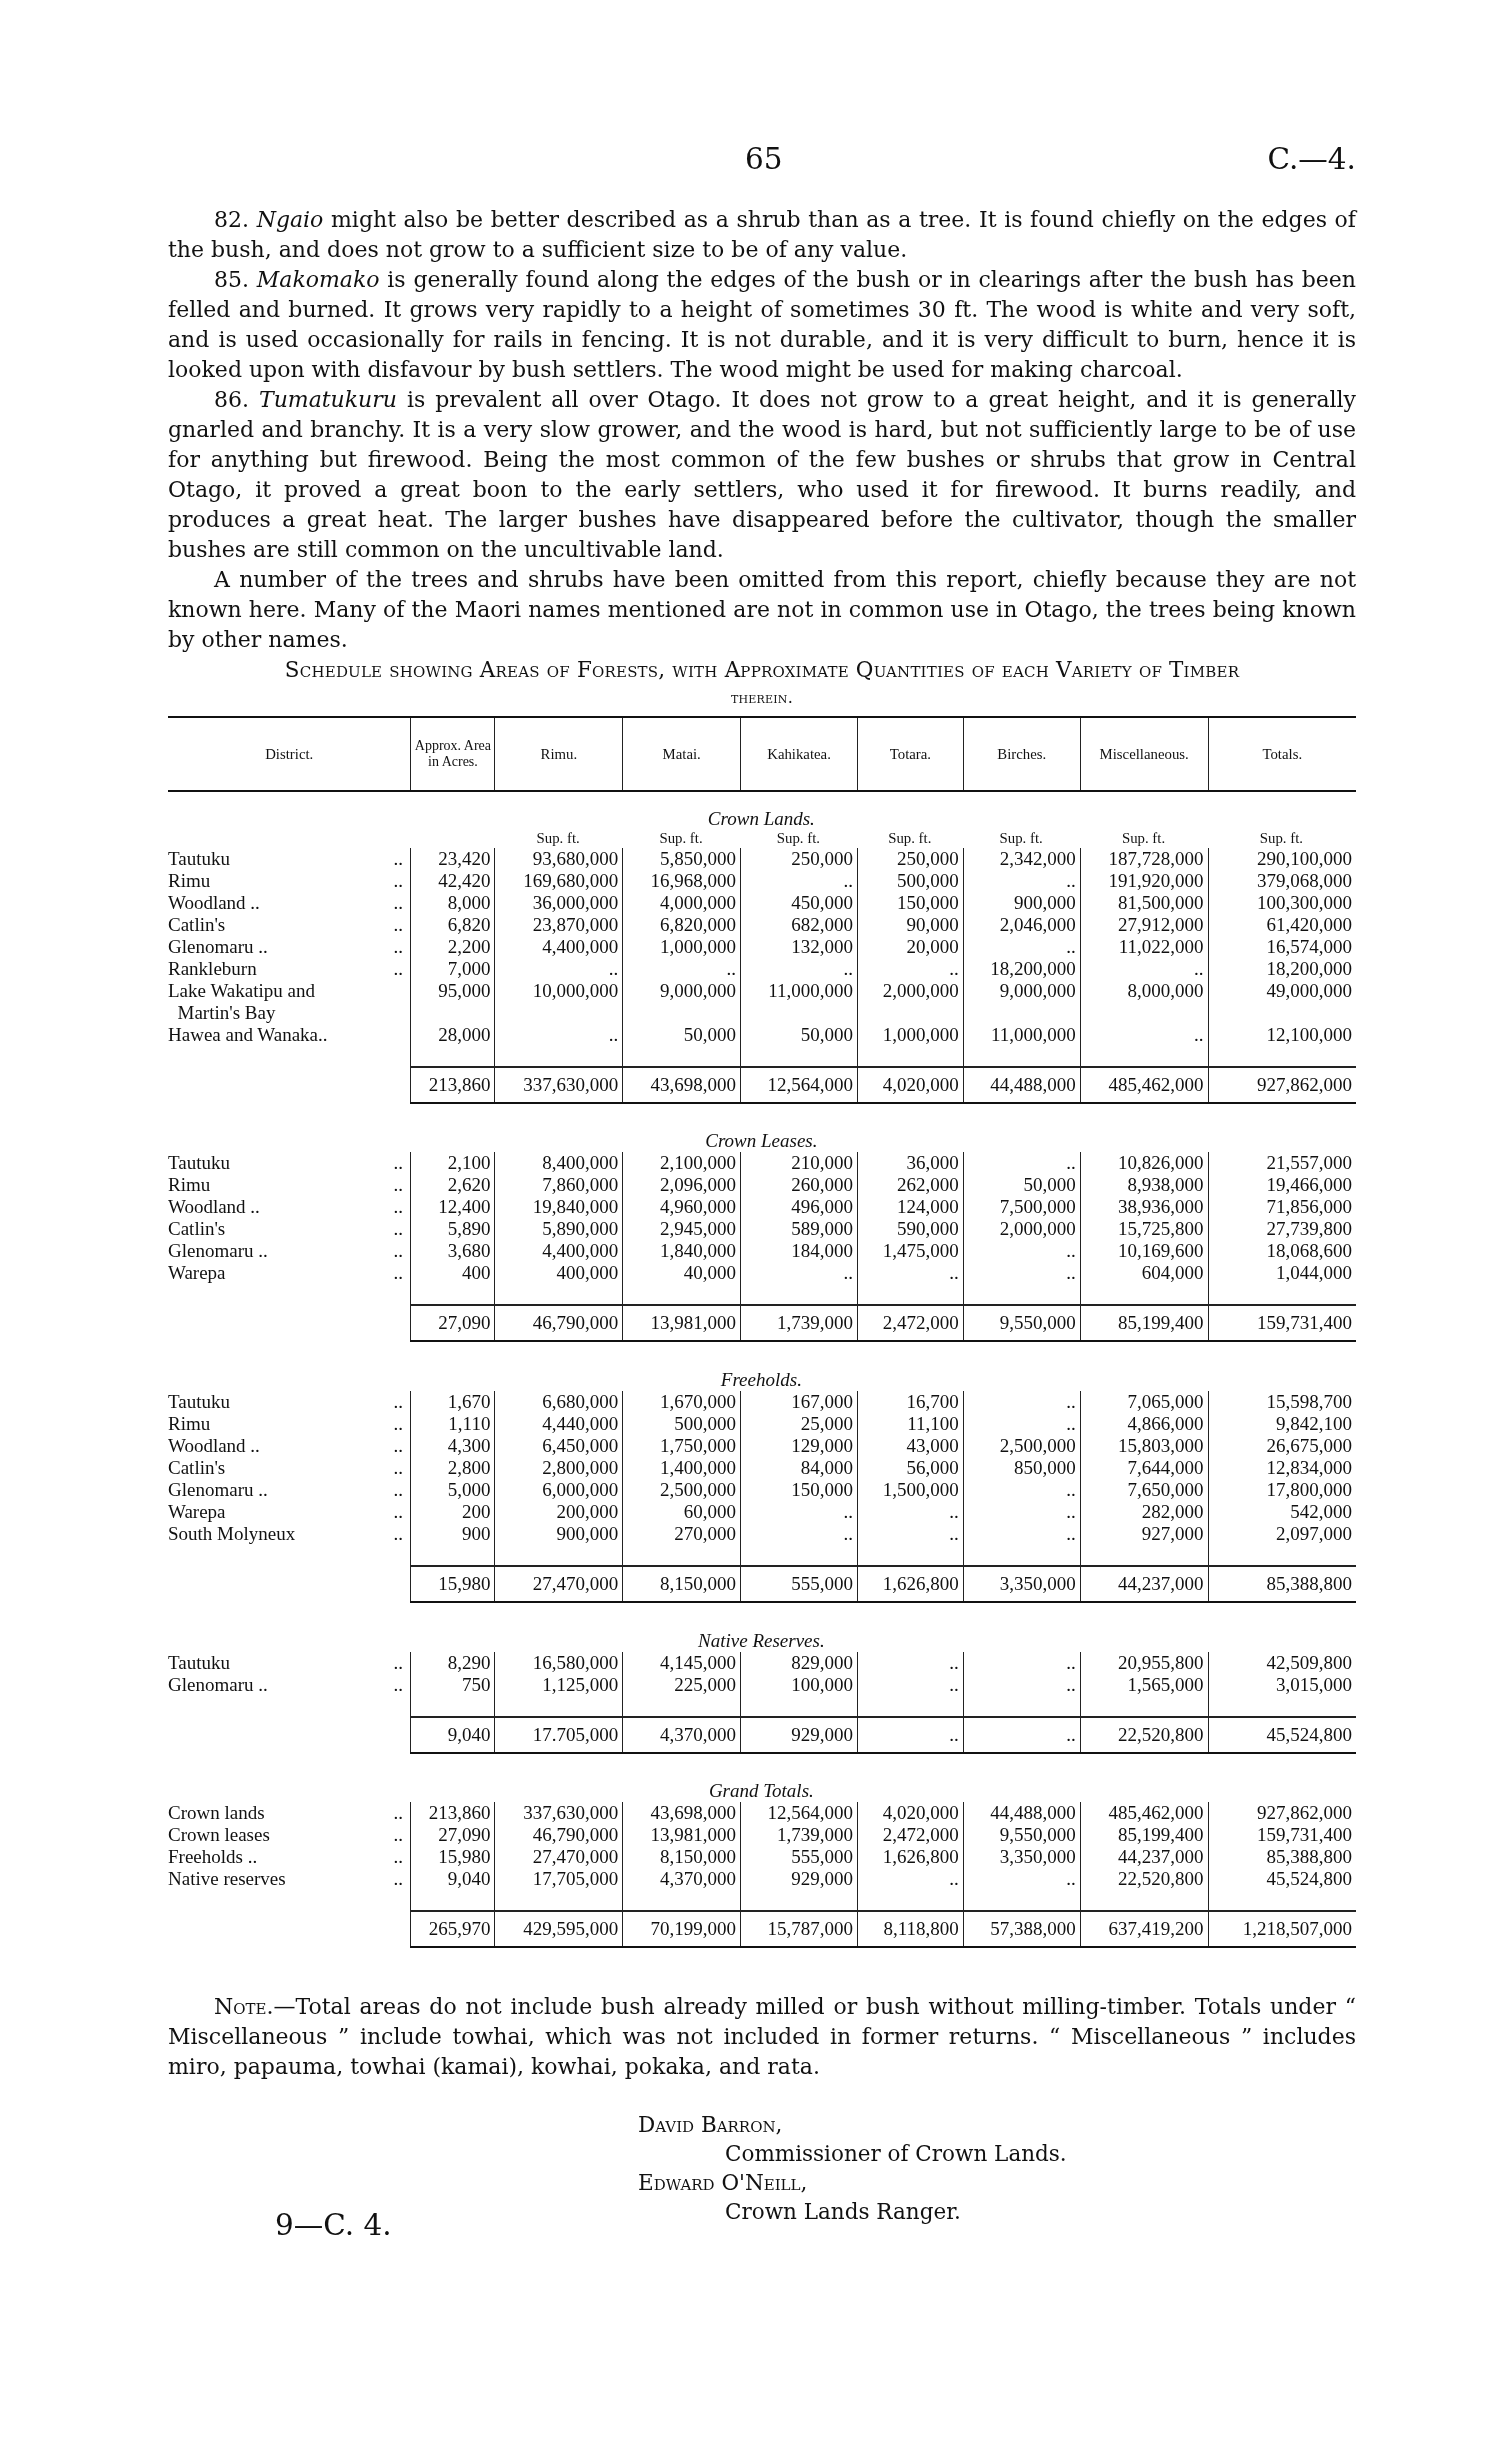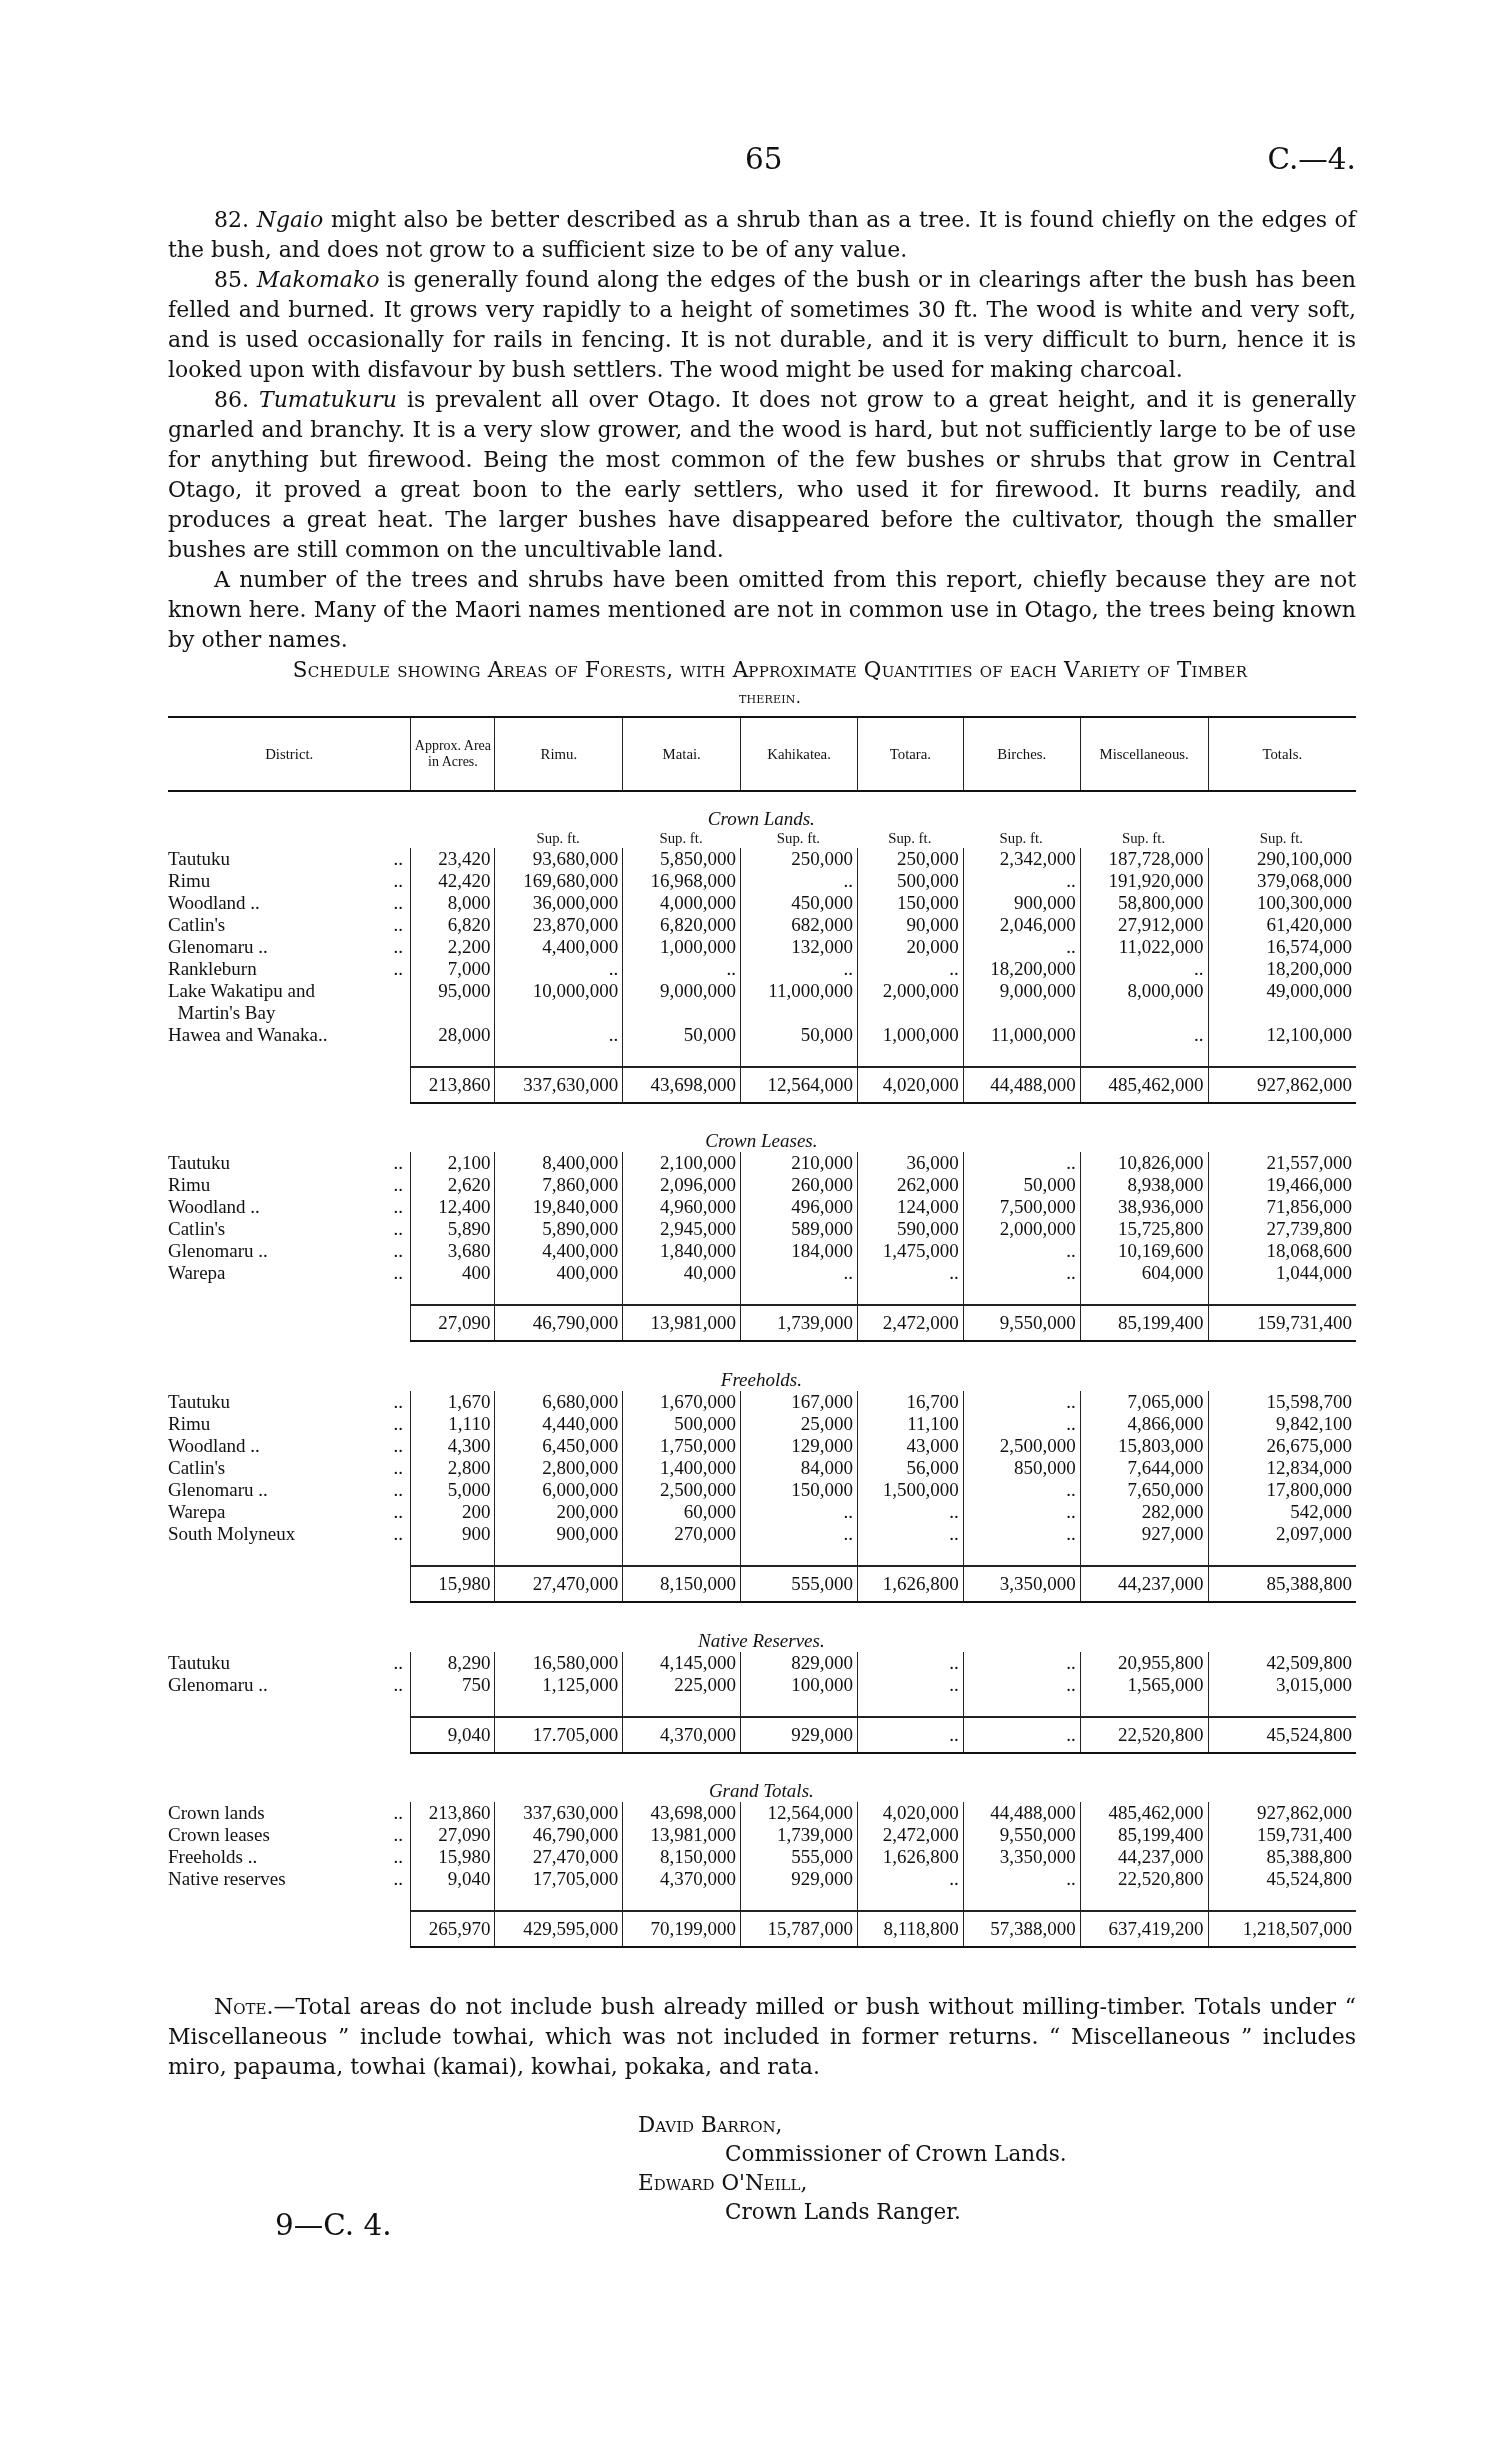--- a/index.html
+++ b/index.html
@@ -13,7 +13,7 @@
   .para { position: absolute; left: 0; width: 1188px; font-size: 22px; line-height: 30px; text-align: justify; }
   .para p { margin: 0; text-indent: 46px; }
   .para i { font-style: italic; }
-  .title { position: absolute; left: 8px; width: 1188px; top: 656px; font-size: 21.5px; text-align: center; line-height: 28px; font-variant: small-caps; letter-spacing: 0.2px; }
+  .title { position: absolute; left: 0; width: 1188px; top: 656px; font-size: 21.5px; text-align: center; line-height: 28px; font-variant: small-caps; letter-spacing: 0.2px; }
   .title .l2 { font-size: 16px; }
   table.sched {
     position: absolute; left: 0; top: 716px; width: 1188px; border-collapse: collapse;

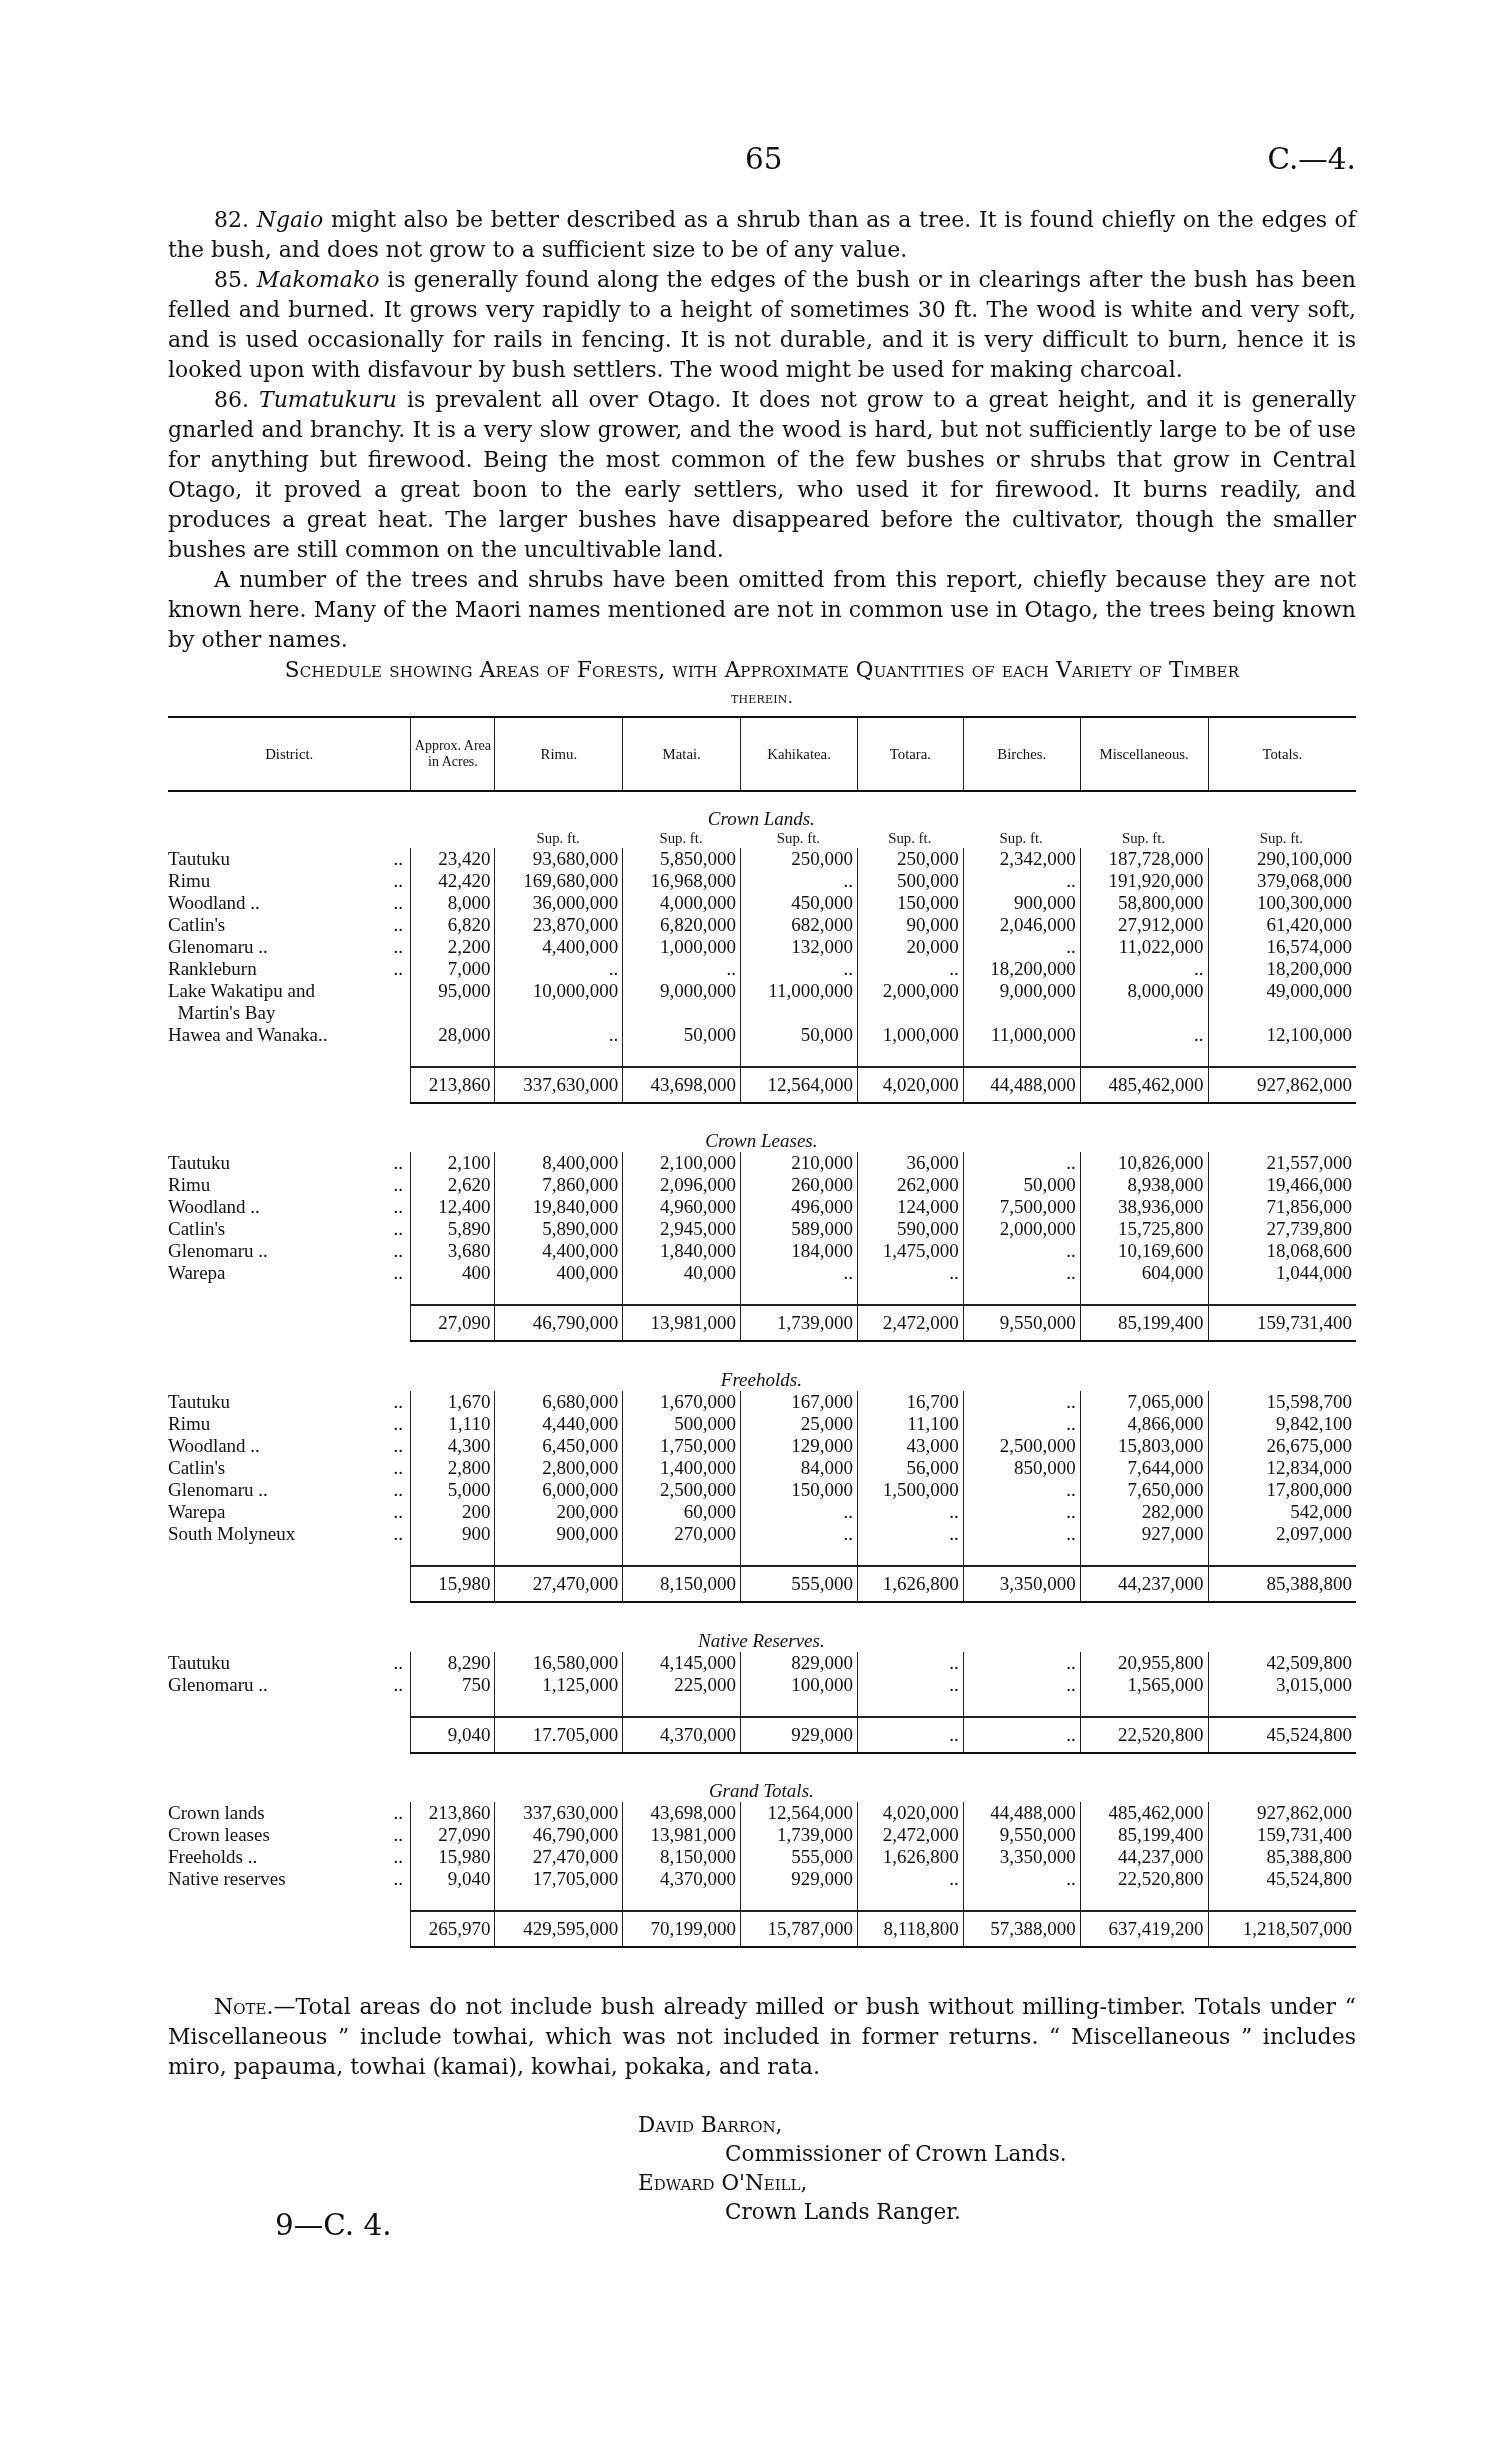--- a/index.html
+++ b/index.html
@@ -141,7 +141,7 @@
           <td class="num">450,000</td>
           <td class="num">150,000</td>
           <td class="num">900,000</td>
-          <td class="num">58,800,000</td>
+          <td class="num">81,500,000</td>
           <td class="num">100,300,000</td>
         </tr>
         <tr>

